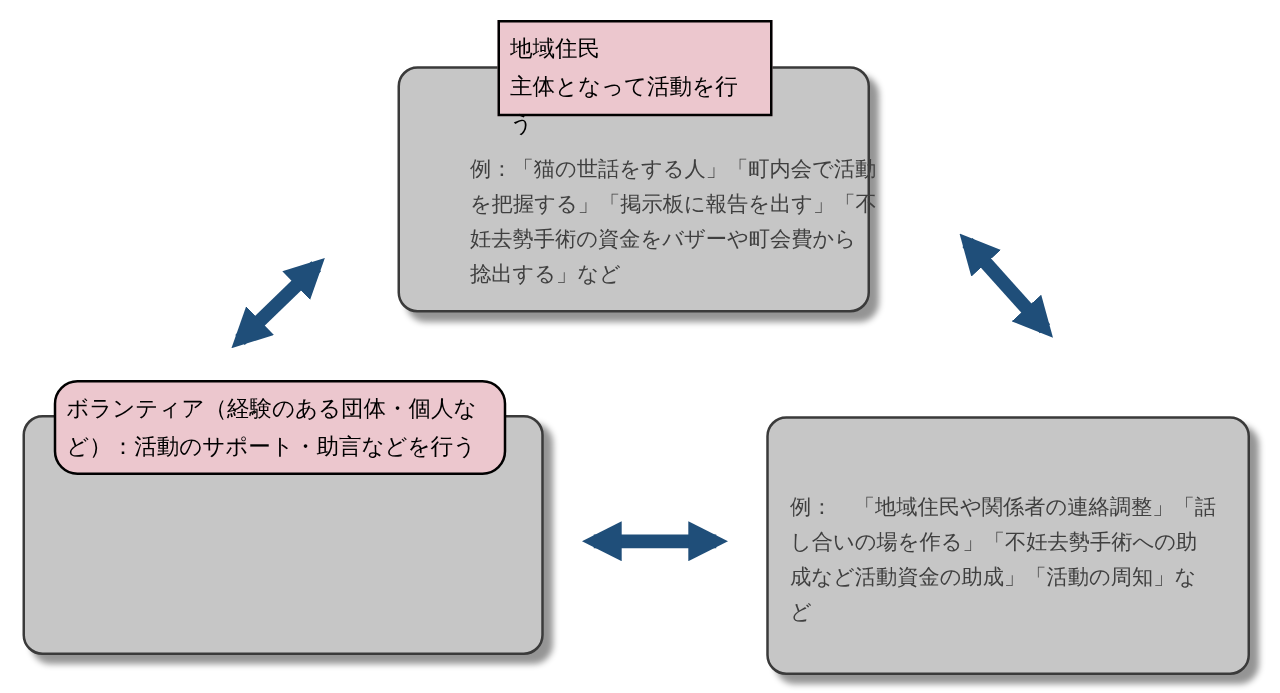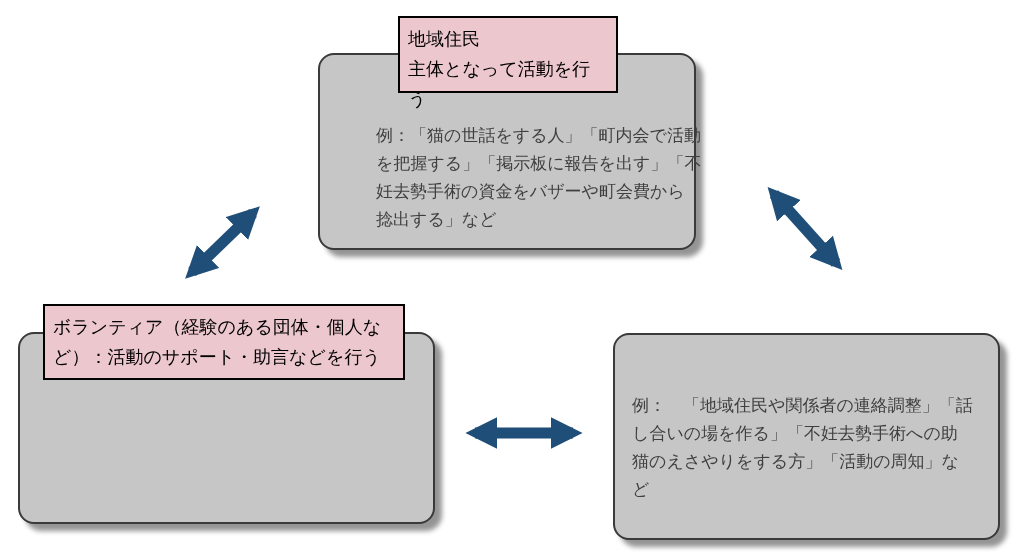--- a/index.html
+++ b/index.html
@@ -51,7 +51,7 @@
   .body-residents     { left: 336px; top: 122px; width: 352px; margin-left: 40px; }
   
   .box-volunteers     { left: 18px;  top: 332px; width: 417px; height: 192px; }
-  .label-volunteers   { left: 43px;  top: 304px; width: 362px; height: 76px;  }
+  .label-volunteers   { left: 43px;  top: 304px; width: 362px; height: 76px; border-radius: 19px;  }
   .body-volunteers    { left: 38px;  top: 386px; width: 380px; }
   
   .box-government     { left: 613px; top: 333px; width: 387px; height: 207px; }

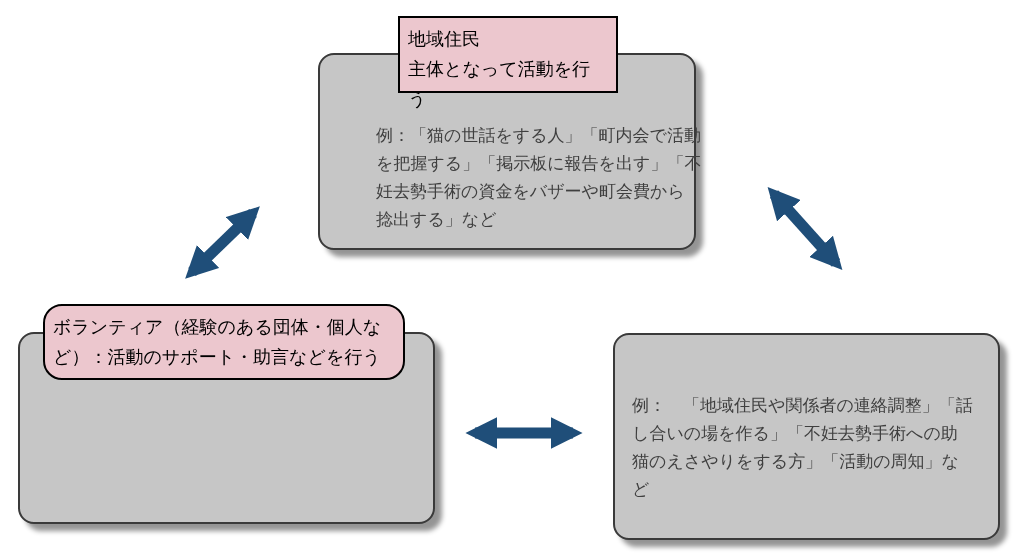--- a/index.html
+++ b/index.html
@@ -93,7 +93,7 @@
   <div class="gray-box box-government"></div>
   <div class="body-text body-government">例：　「地域住民や関係者の連絡調整」「話
 し合いの場を作る」「不妊去勢手術への助
-猫のえさやりをする方」「活動の周知」な
+成など活動資金の助成」「活動の周知」な
 ど</div>
 
   <svg class="arrows-layer" viewBox="0 0 1024 554" xmlns="http://www.w3.org/2000/svg">

